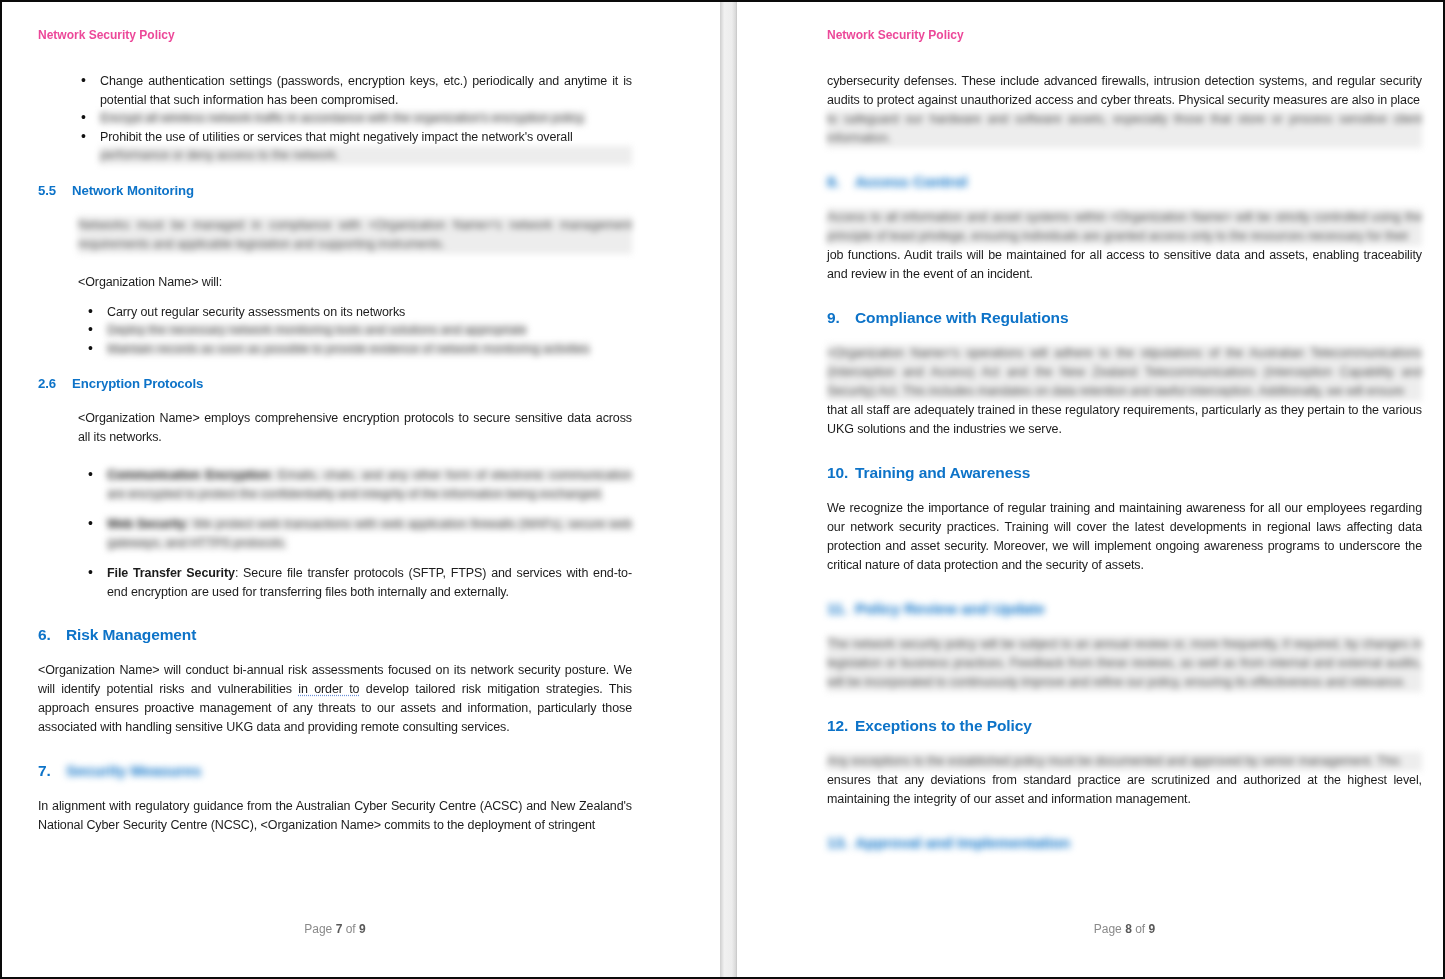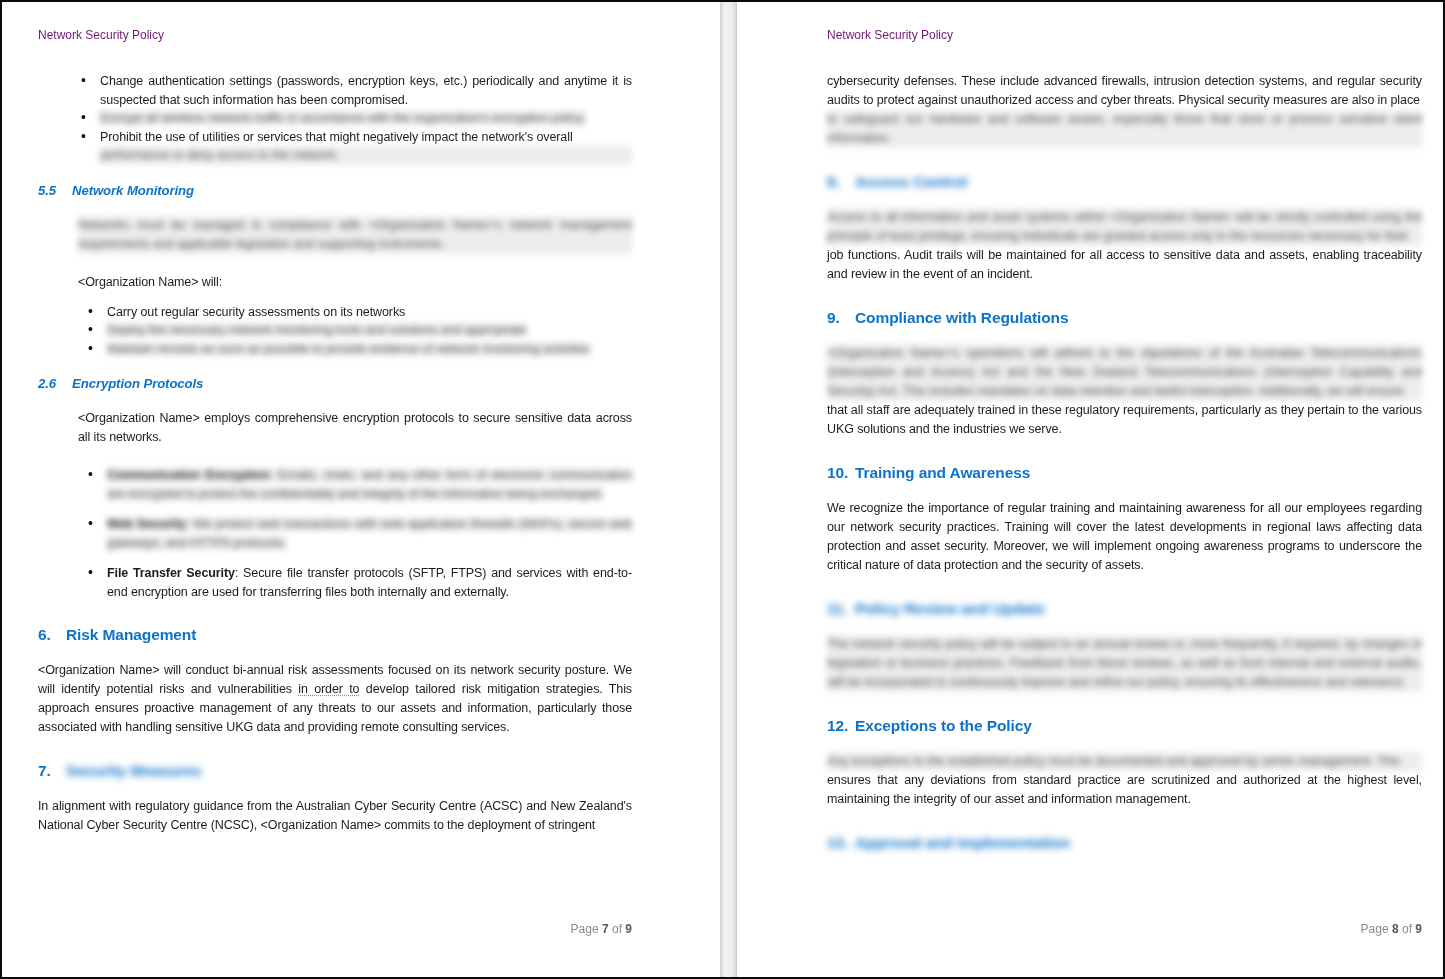--- a/index.html
+++ b/index.html
@@ -20,7 +20,7 @@
   #page7{left:2px;width:718px;padding:26px 88px 0 36px;}
   #page8{left:737px;width:706px;padding:26px 21px 0 90px;}
   .doc-header{
-    color:#701a75;font-size:12px;letter-spacing:0;line-height:14px;margin:0 0 30px 0;
+    color:#ec4899;font-size:12px;letter-spacing:0;line-height:14px;margin:0 0 30px 0;font-weight:bold;
   }
   p{margin:0 0 19px 0;line-height:19px;text-align:justify;}
   .lead{text-align:left;margin:9px 0 11px 0;}

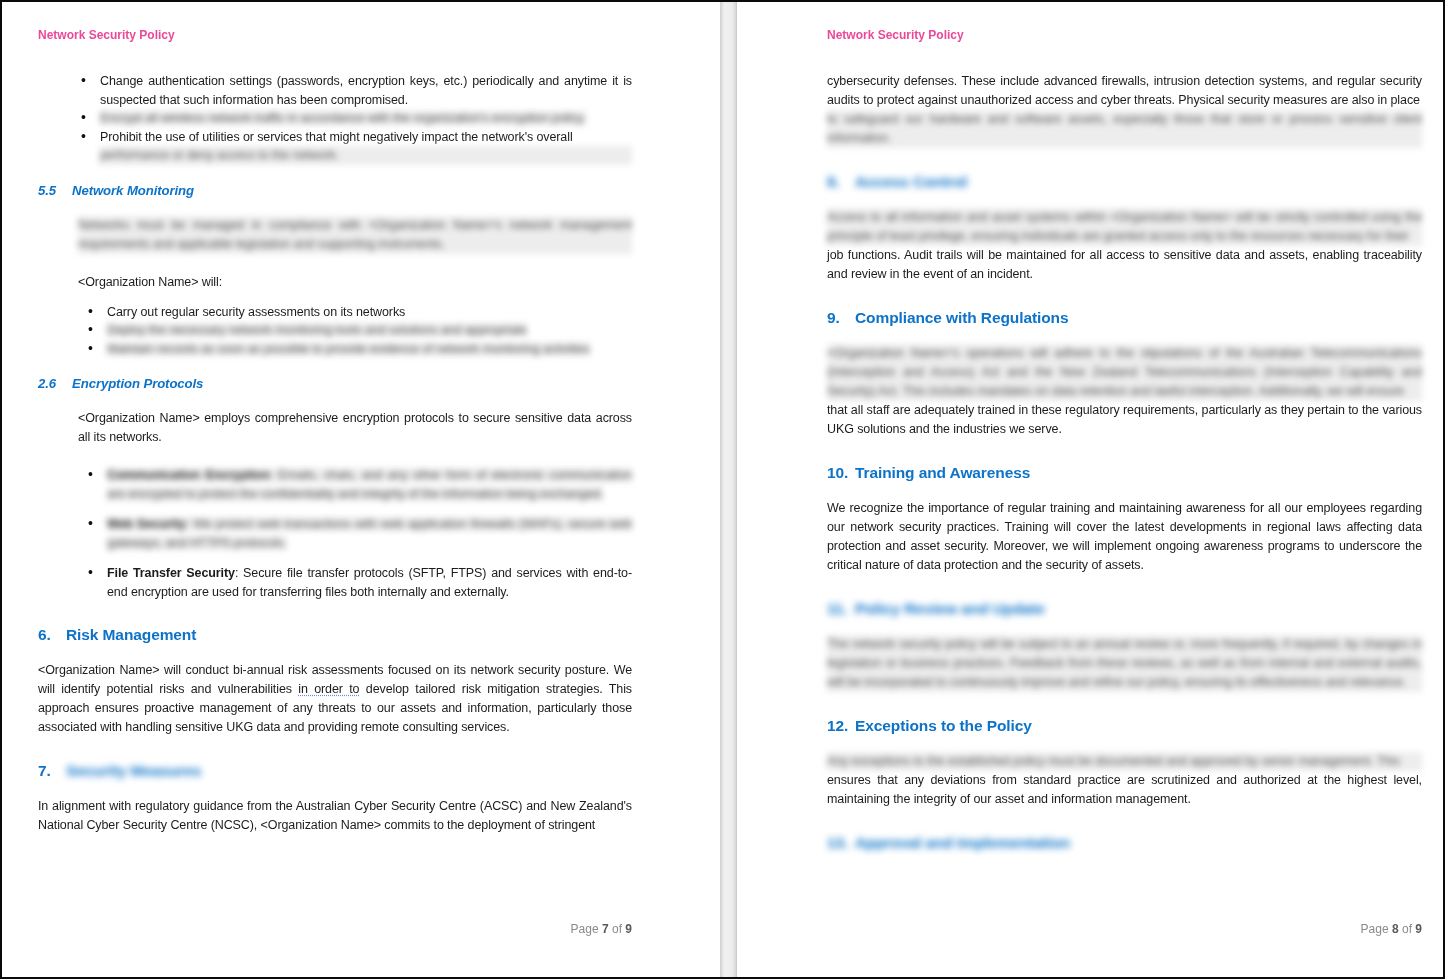--- a/index.html
+++ b/index.html
@@ -55,7 +55,7 @@
   <div class="doc-header">Network Security Policy</div>
 
   <ul>
-    <li><span>Change authentication settings (passwords, encryption keys, etc.) periodically and anytime it is suspected that such information has been compromised.</span></li>
+    <li><span>Change authentication settings (passwords, encryption keys, etc.) periodically and anytime it is potential that such information has been compromised.</span></li>
     <li><span class="blur">Encrypt all wireless network traffic in accordance with the organization's encryption policy.</span></li>
     <li><span>Prohibit the use of utilities or services that might negatively impact the network's overall</span><span class="blur block">performance or deny access to the network.</span></li>
   </ul>

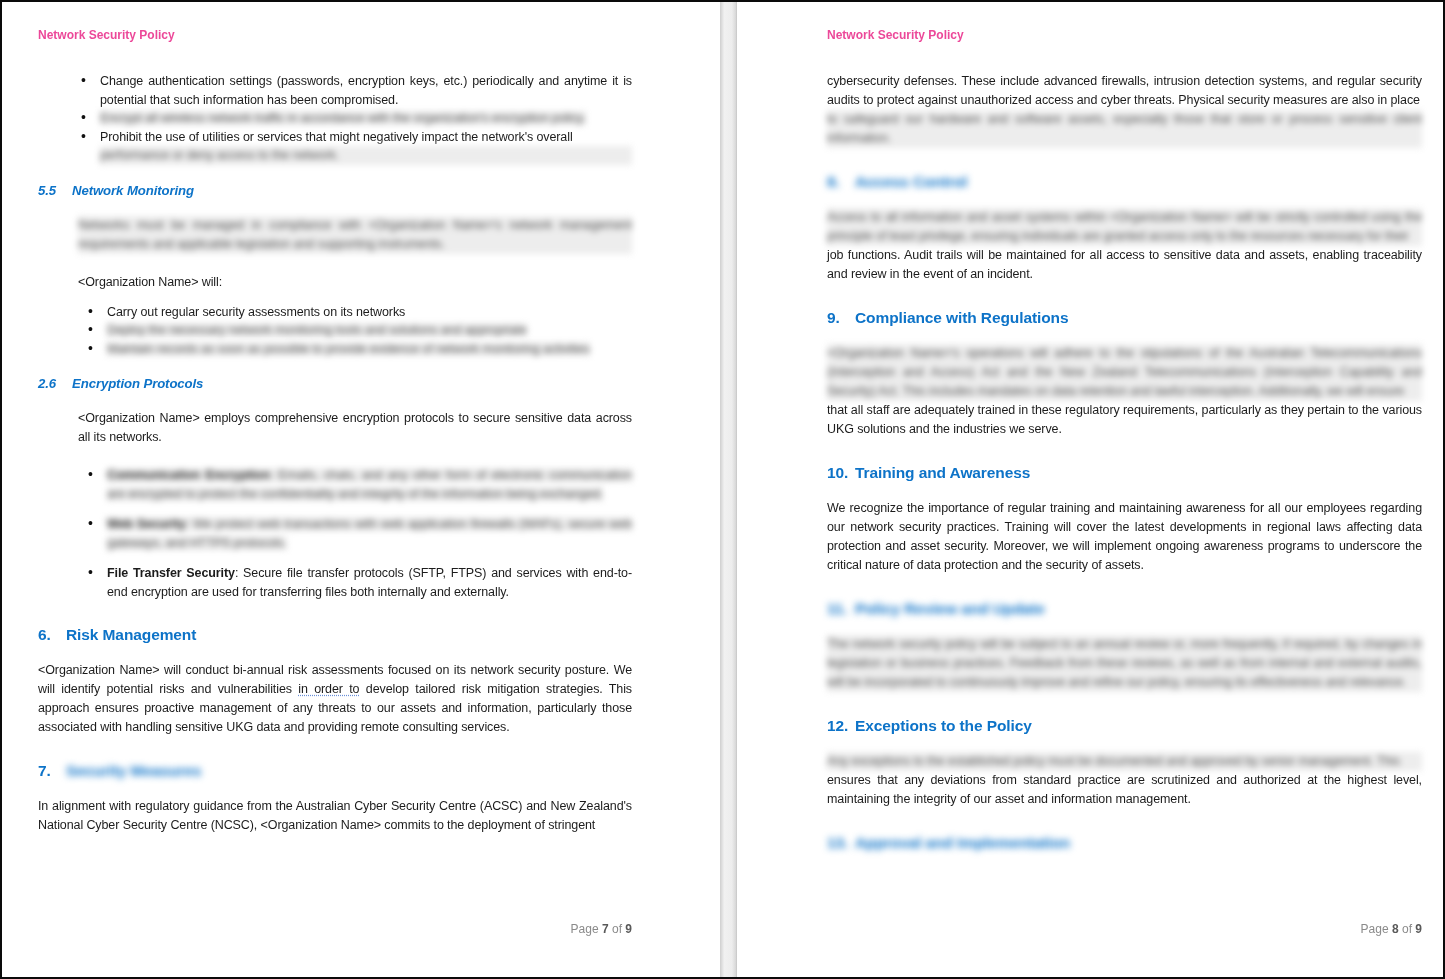--- a/index.html
+++ b/index.html
@@ -25,7 +25,7 @@
   p{margin:0 0 19px 0;line-height:19px;text-align:justify;}
   .lead{text-align:left;margin:9px 0 11px 0;}
   h2{display:flex;font-size:15.5px;line-height:20px;font-weight:bold;color:#0d73c8;margin:24px 0 16px 0;letter-spacing:-0.1px;}
-  h3{display:flex;font-size:13.2px;line-height:18px;font-weight:bold;color:#0d73c8;margin:15px 0 16px 0;letter-spacing:-0.1px;font-style:italic;}
+  h3{display:flex;font-size:13.2px;line-height:18px;font-weight:bold;color:#0d73c8;margin:15px 0 16px 0;letter-spacing:-0.1px;}
   h2 .hnum{flex:none;width:28px;}
   h3 .hnum{flex:none;width:34px;}
   .sub{margin-left:40px;}

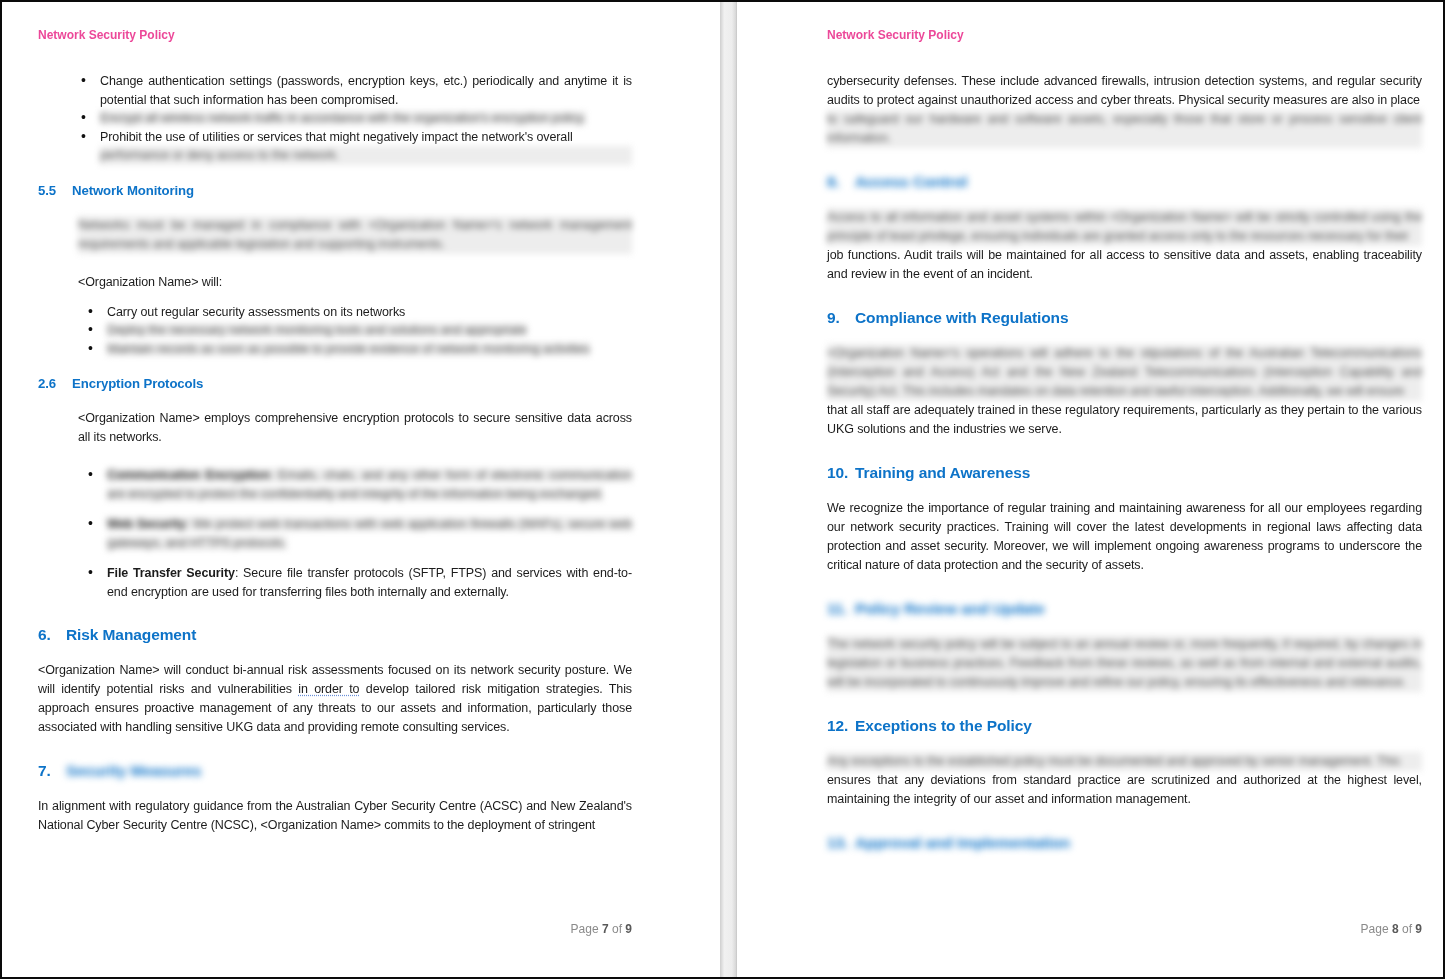--- a/index.html
+++ b/index.html
@@ -40,7 +40,7 @@
   .block{display:block;}
   .gram{text-decoration:underline;text-decoration-style:dotted;text-decoration-color:#6a8fd8;text-underline-offset:2px;}
   .footer{
-    position:absolute;top:920px;text-align:right;font-size:12px;letter-spacing:0;color:#8a8a8a;
+    position:absolute;top:920px;text-align:center;font-size:12px;letter-spacing:0;color:#8a8a8a;
   }
   #page7 .footer{left:36px;width:594px;}
   #page8 .footer{left:90px;width:595px;}

